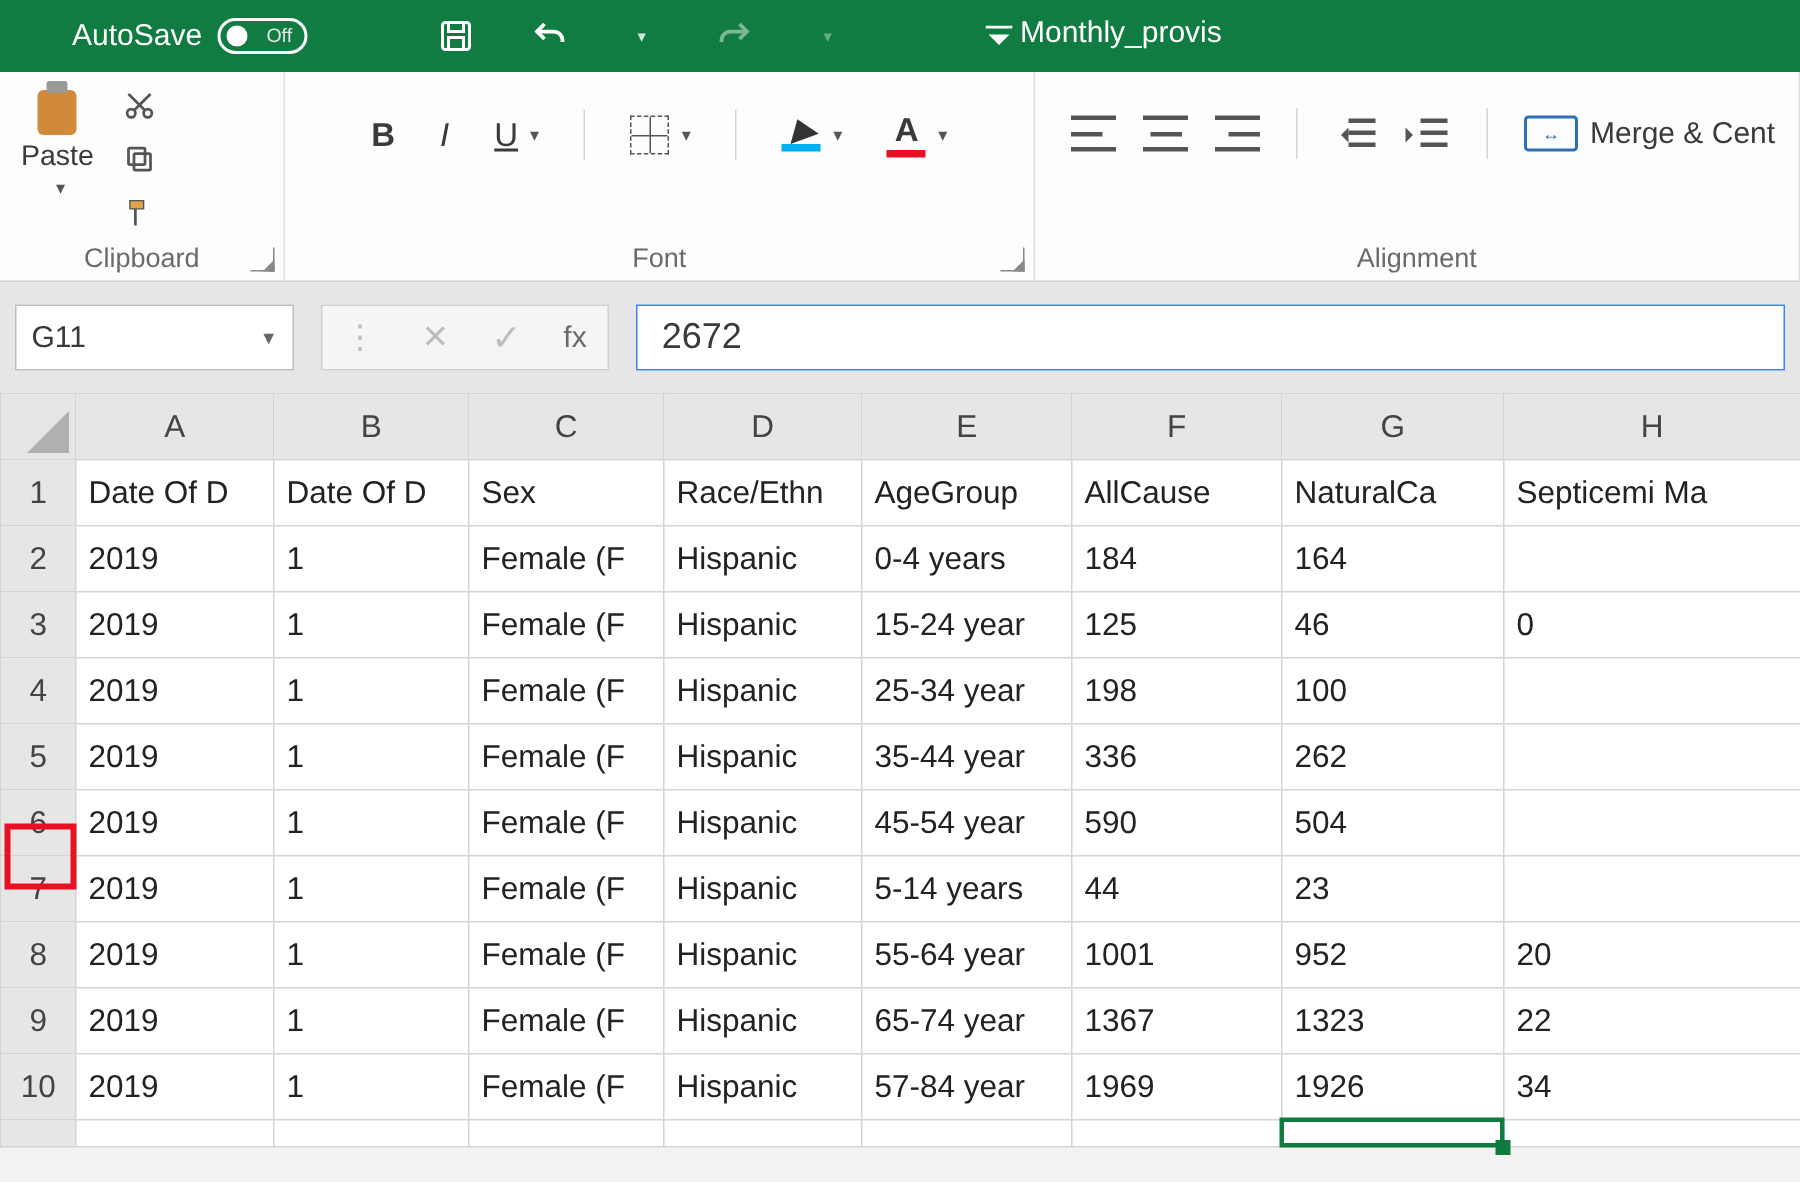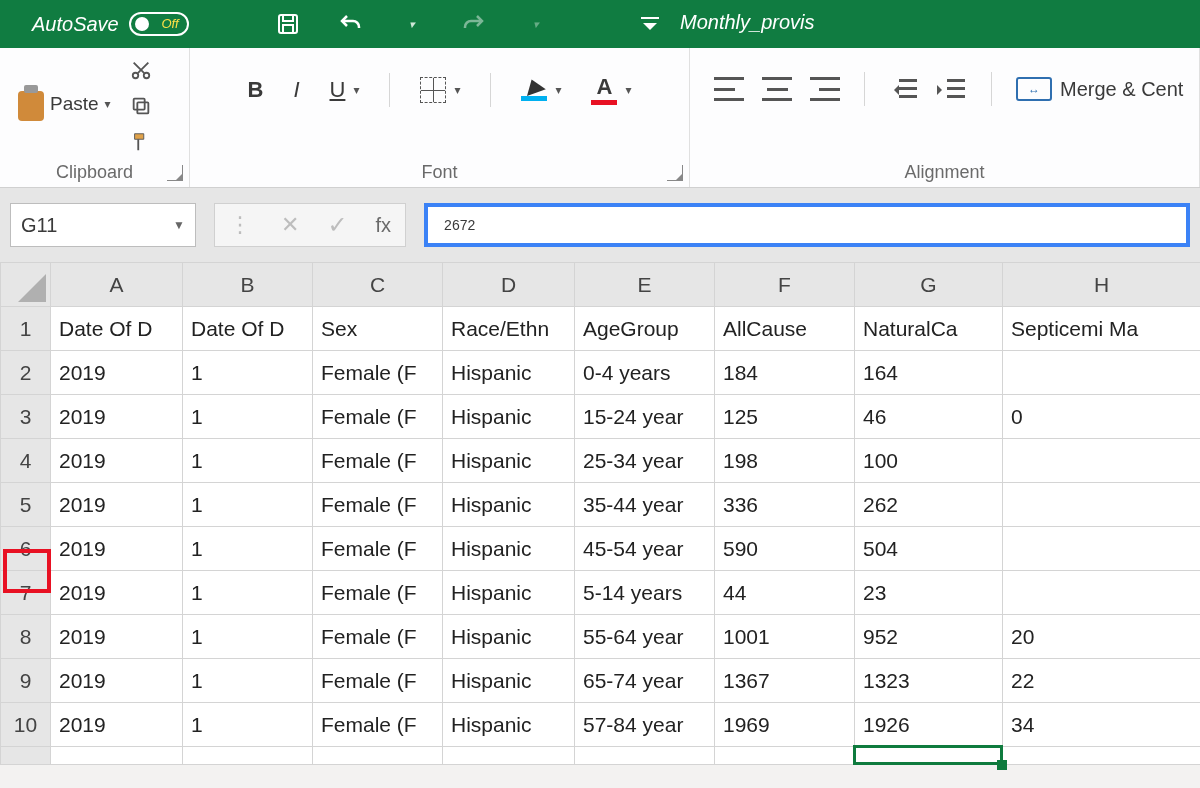--- a/index.html
+++ b/index.html
@@ -21,10 +21,9 @@
     align-items: center;
     color: #fff;
     font-size: 18px;
-    padding-left: 32px;
+    padding-left: 48px;
     gap: 32px;
     position: relative;
-    font-style: italic;
   }
   .autosave-wrap { display:flex; align-items:center; gap:10px; font-size:20px;}
   .toggle {

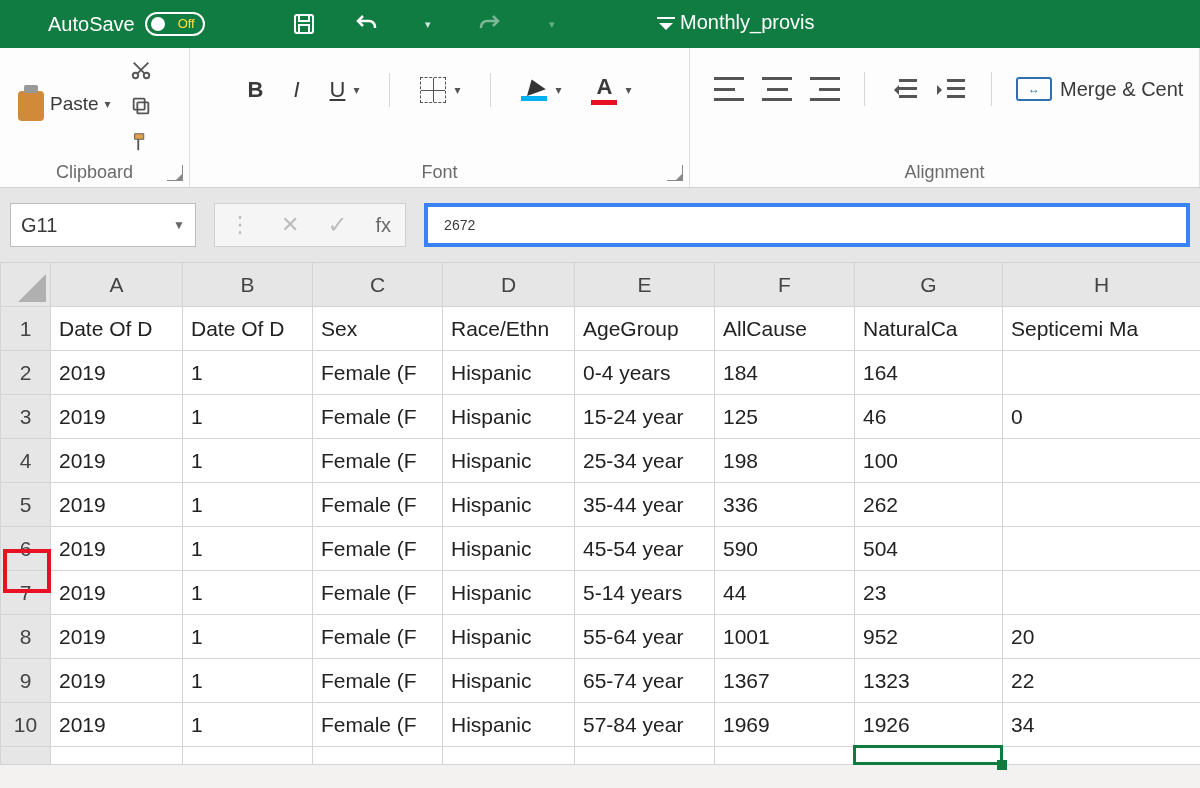--- a/index.html
+++ b/index.html
@@ -29,7 +29,7 @@
   .toggle {
     width: 60px; height: 24px; border: 2px solid #fff; border-radius: 14px;
     display:flex; align-items:center; position:relative; padding-left:4px;
-    color:#fde047; font-size:13px;
+    color:#e5e5e5; font-size:13px;
   }
   .toggle .knob { width:14px; height:14px; background:#fff; border-radius:50%; }
   .toggle .off { position:absolute; right:8px; top:2px; font-size:13px;}

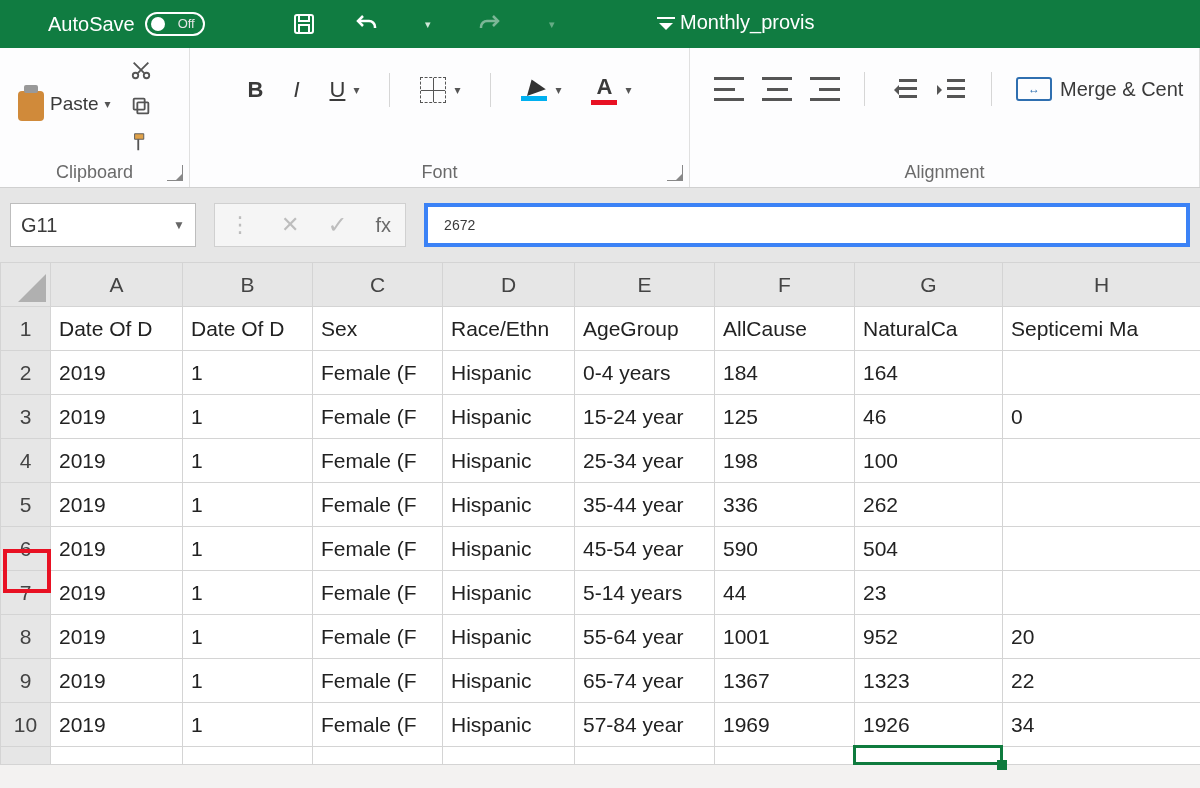--- a/index.html
+++ b/index.html
@@ -73,7 +73,7 @@
   
   .clipboard-group { width: 190px; }
   .paste-col {
-    display:flex; flex-direction:row; align-items:center; font-size:19px; color:#3a3a3a;
+    display:flex; flex-direction:column; align-items:center; font-size:19px; color:#3a3a3a;
     gap:2px;
   }
   .paste-icon { width:34px; height:38px; position:relative; }

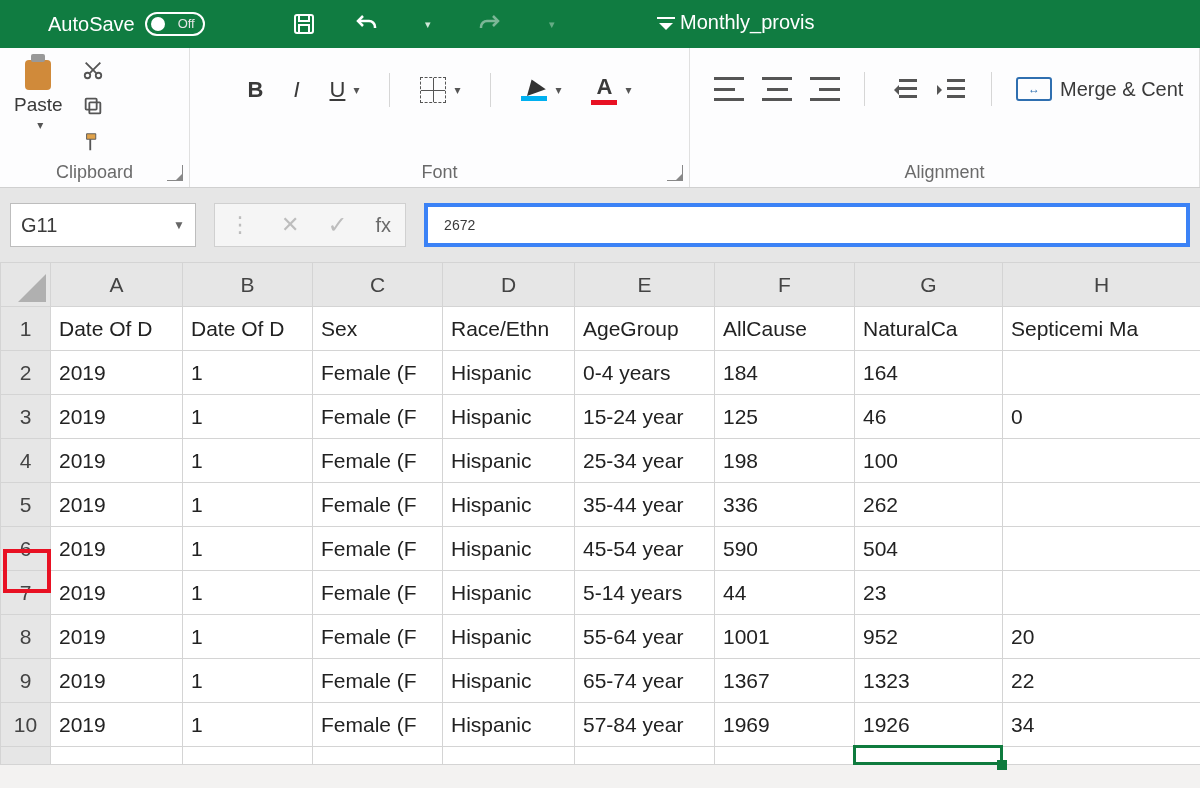--- a/index.html
+++ b/index.html
@@ -170,8 +170,8 @@
   .cancel-x { font-size:22px; color:#bdbdbd;}
   .accept-c { font-size:24px; color:#bdbdbd;}
   .formula-input {
-    flex:1; height:44px; background:#fff; border:4px solid #3b82f6;
-    display:flex; align-items:center; padding: 15px 16px; font-size:14px; color:#3a3a3a;
+    flex:1; height:44px; background:#fff; border:1px solid #3b82f6;
+    display:flex; align-items:center; padding: 15px 16px; font-size:24px; color:#3a3a3a;
   }
 
   

